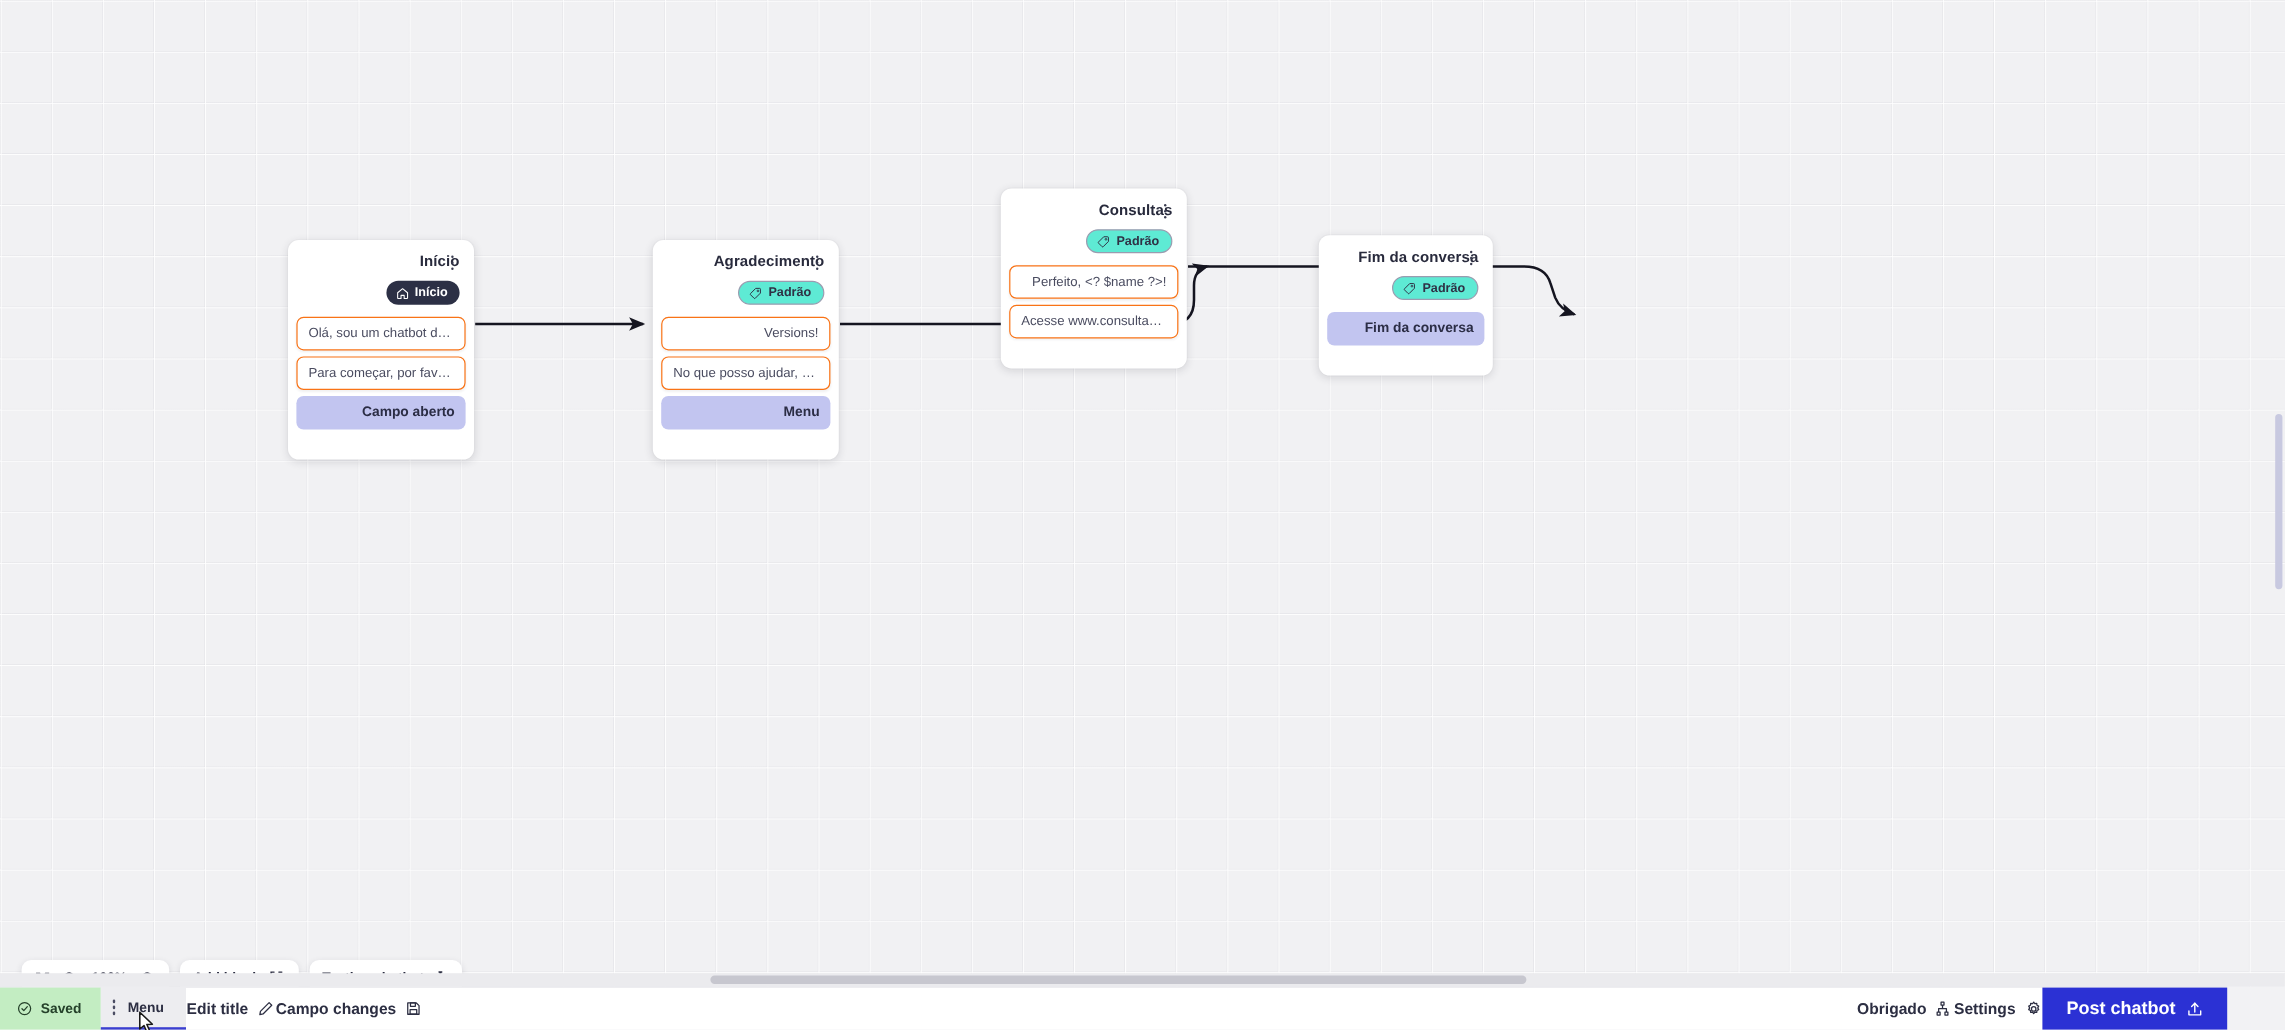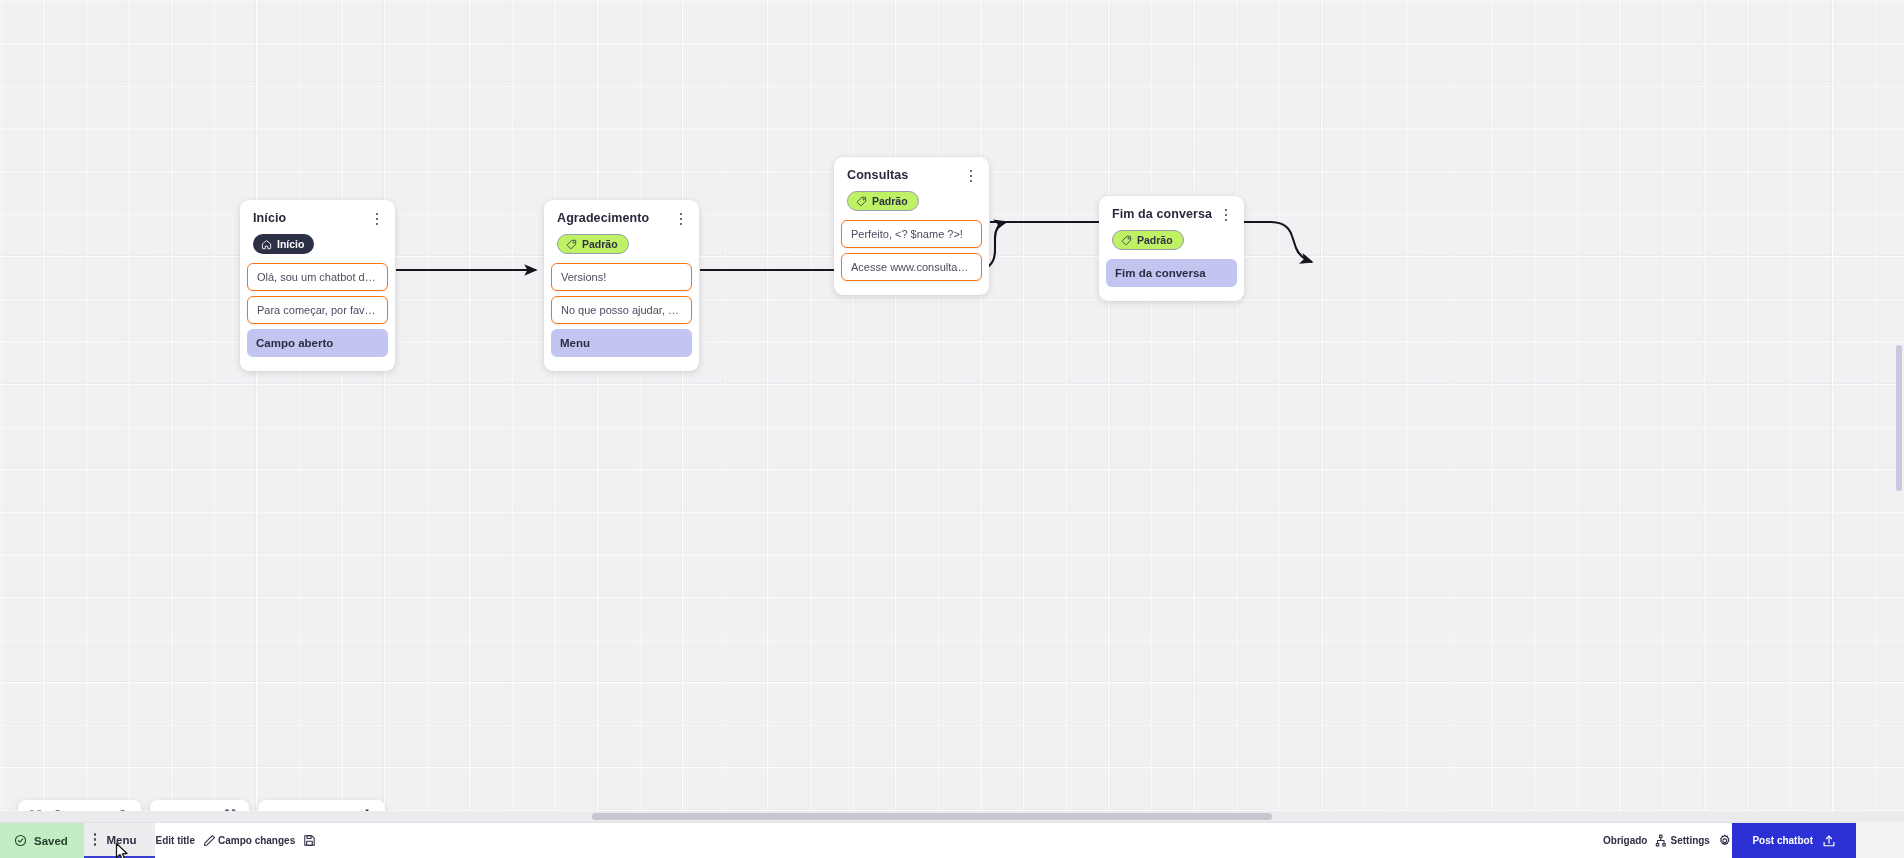--- a/index.html
+++ b/index.html
@@ -35,7 +35,8 @@
     background: #ffffff;
     border-radius: 9px;
     box-shadow: 0 2px 7px rgba(40,42,60,0.14), 0 0 0 1px rgba(0,0,0,0.015);
-    padding: 0 0 14px 0;
+    padding: 0 0 25px 0;
+    text-align: right;
   }
   .node-head {
     padding: 11px 12px 0 13px;

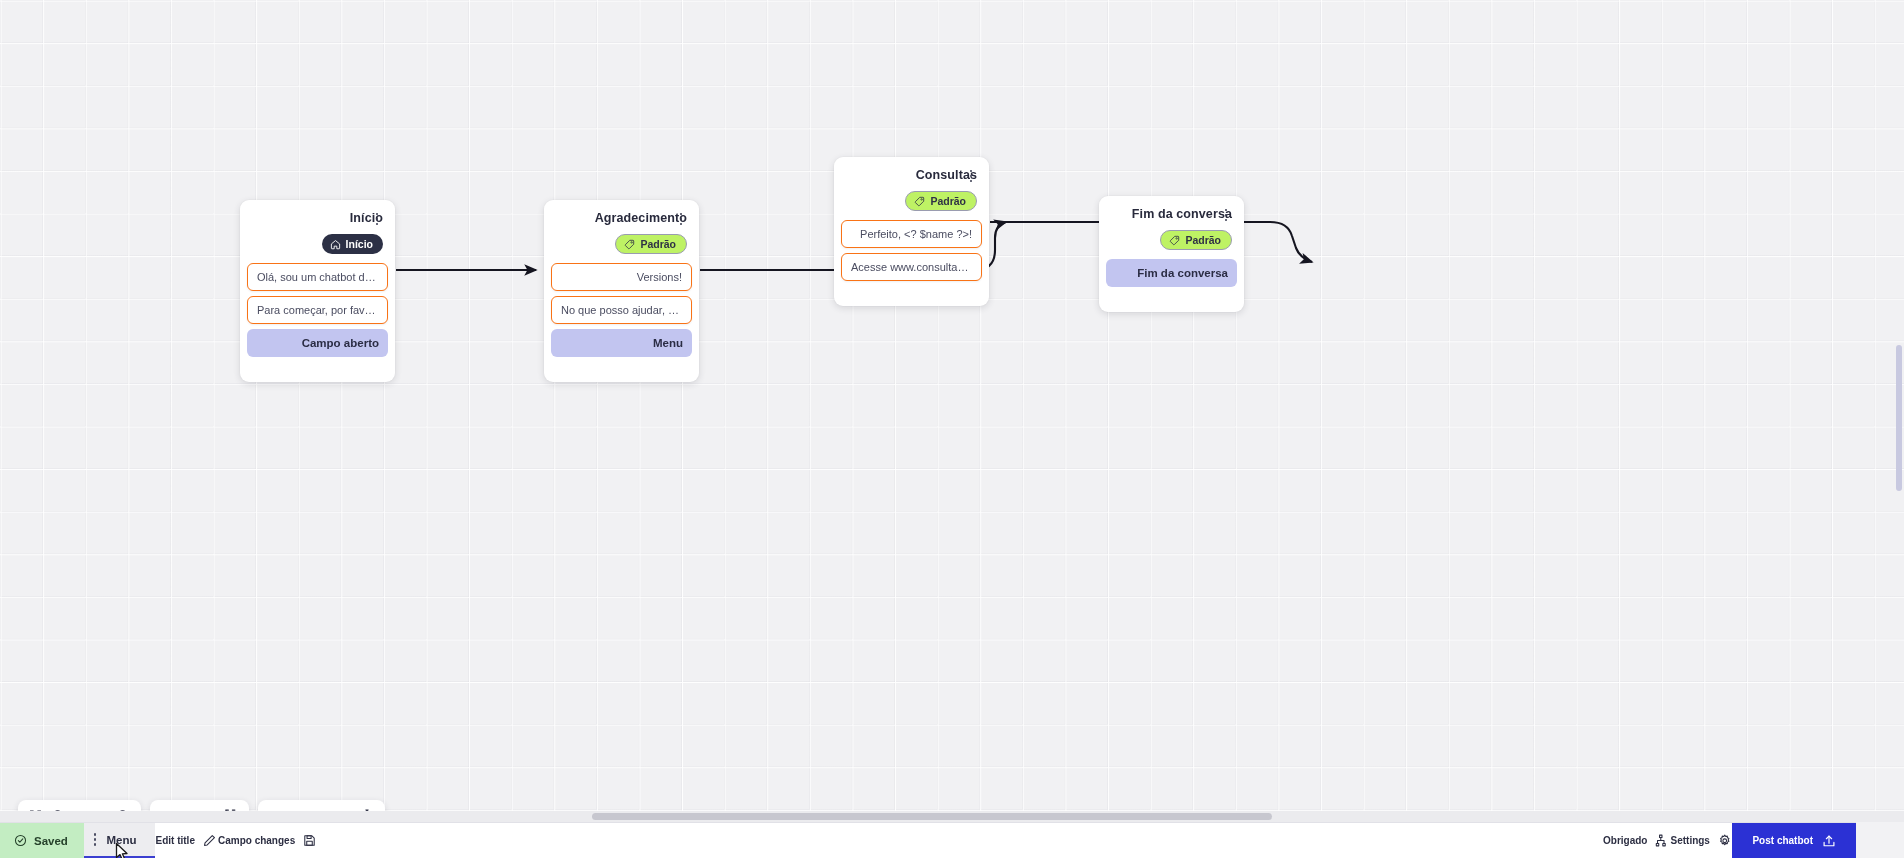--- a/index.html
+++ b/index.html
@@ -75,7 +75,7 @@
   }
   .badge-default {
     display: inline-flex; align-items: center; gap: 5px;
-    background: #bef264;
+    background: #5eead4;
     color: #2f3145;
     font-size: 10.5px;
     font-weight: 700;

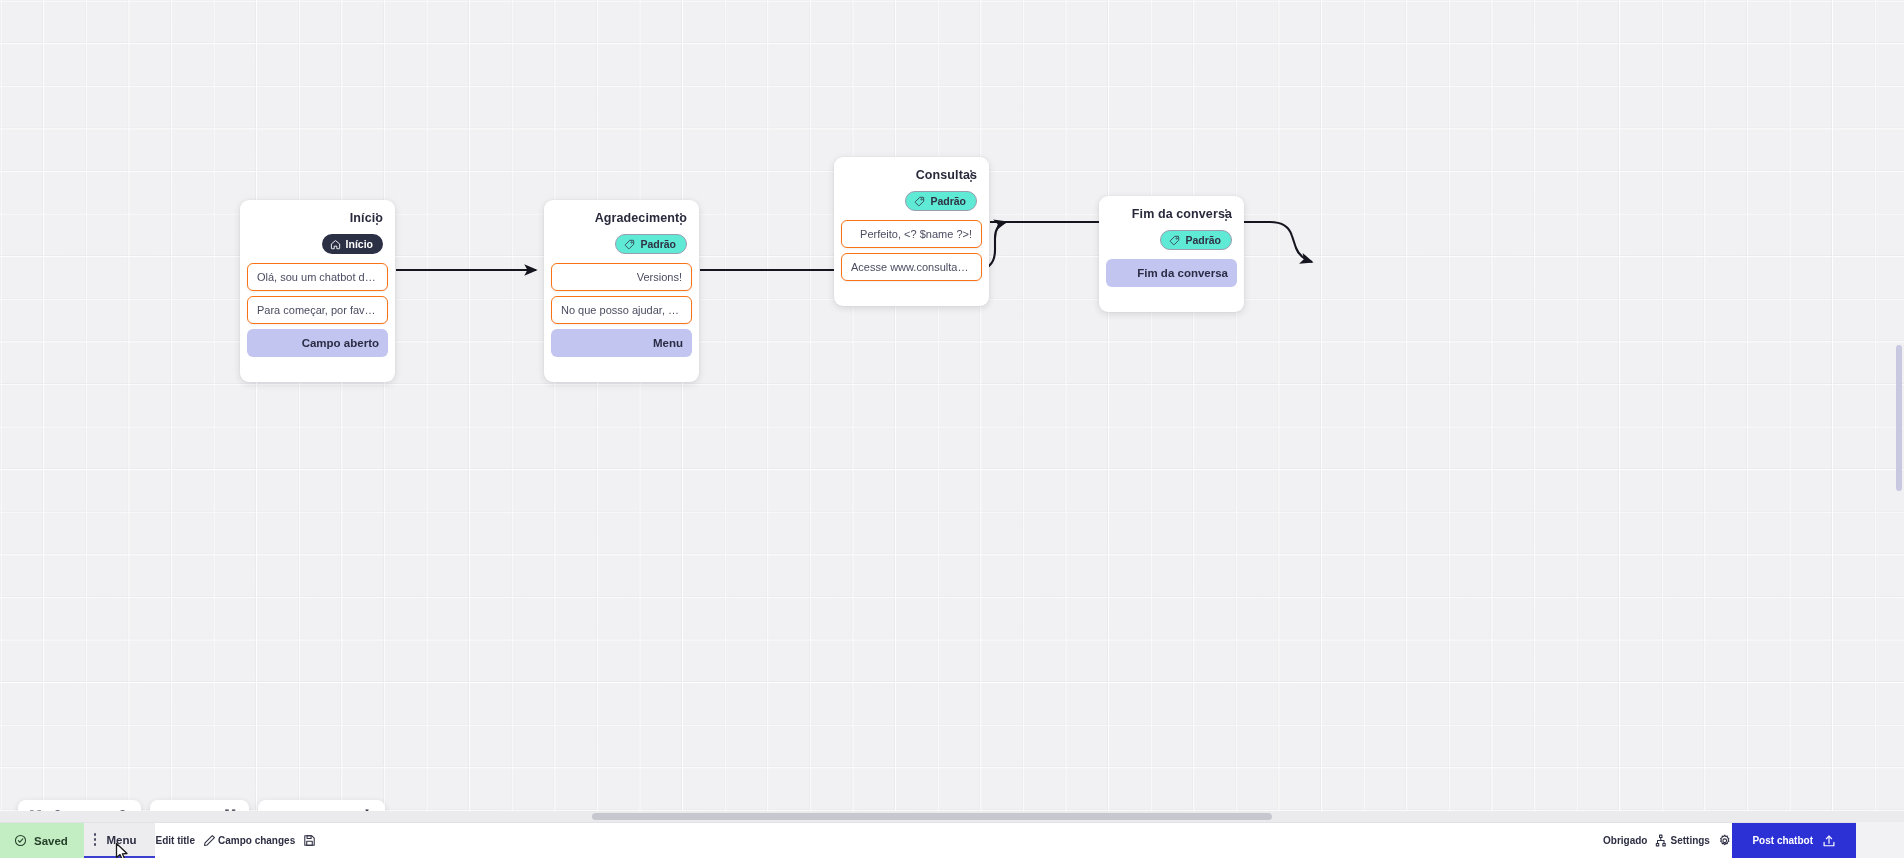--- a/index.html
+++ b/index.html
@@ -171,7 +171,7 @@
   .bar-action {
     display: flex; align-items: center; gap: 8px;
     padding: 0 1px;
-    font-size: 10px; font-weight: 700; color: #2c2e42;
+    font-size: 13px; font-weight: 700; color: #2c2e42;
     cursor: pointer;
   }
   #bar-spacer { flex: 1; }

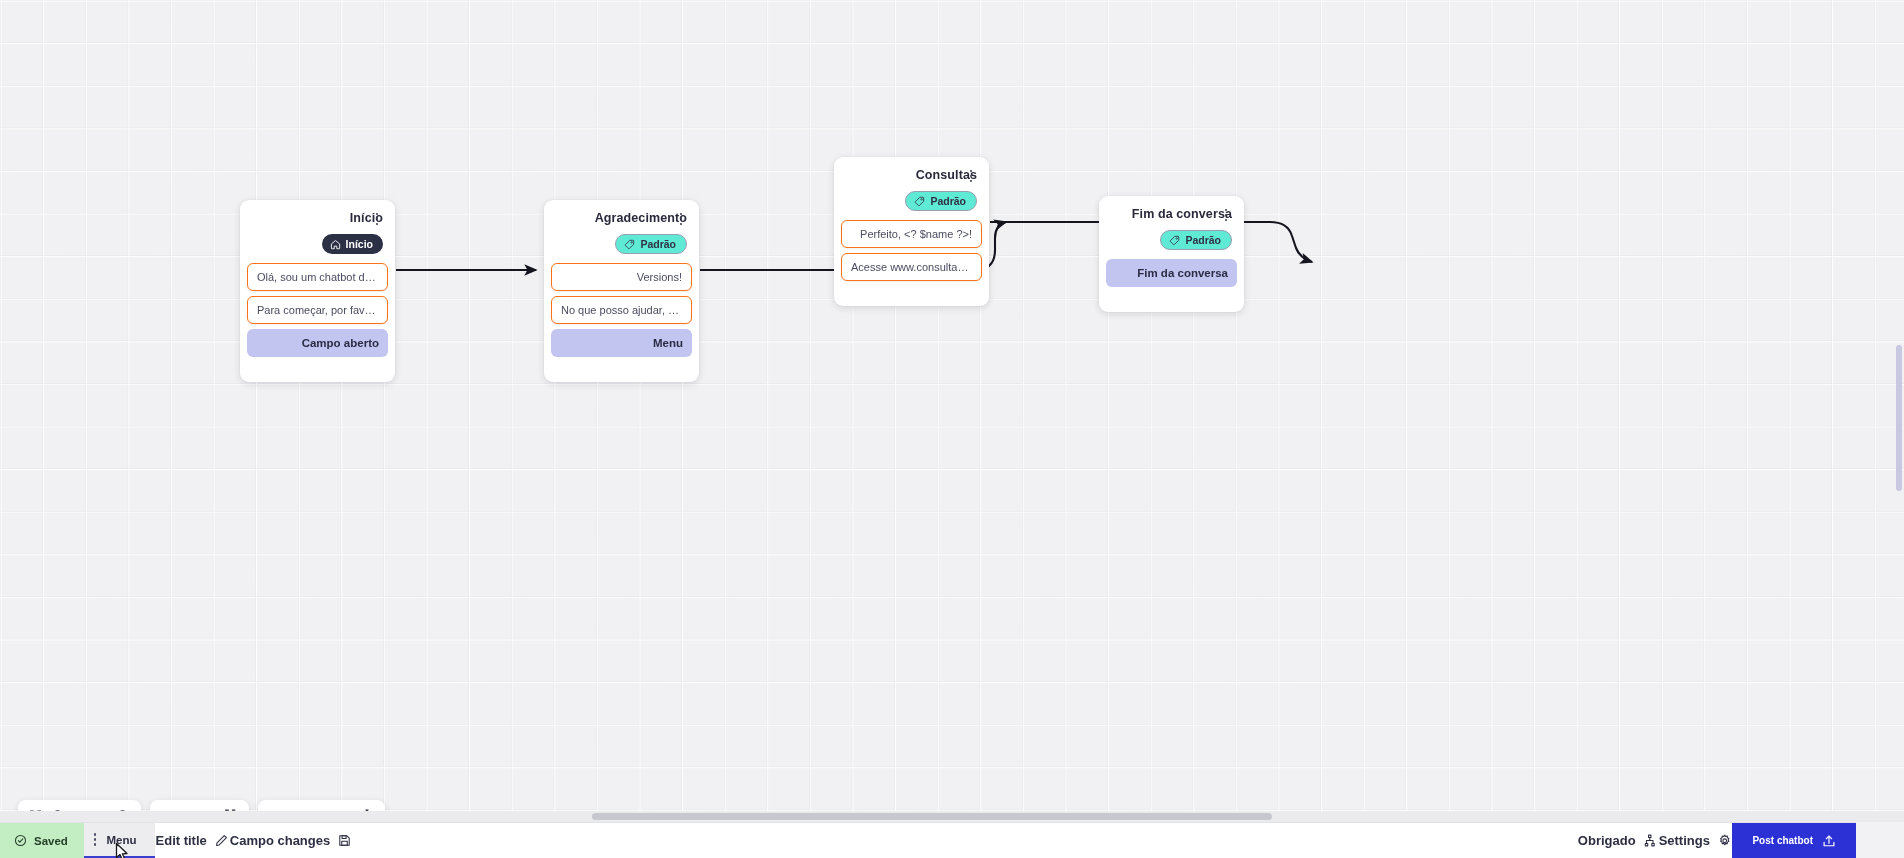--- a/index.html
+++ b/index.html
@@ -180,7 +180,7 @@
     color: #ffffff;
     display: flex; align-items: center; gap: 9px;
     padding: 0 20px;
-    font-size: 10px; font-weight: 700;
+    font-size: 15px; font-weight: 700;
     cursor: pointer;
   }
 

